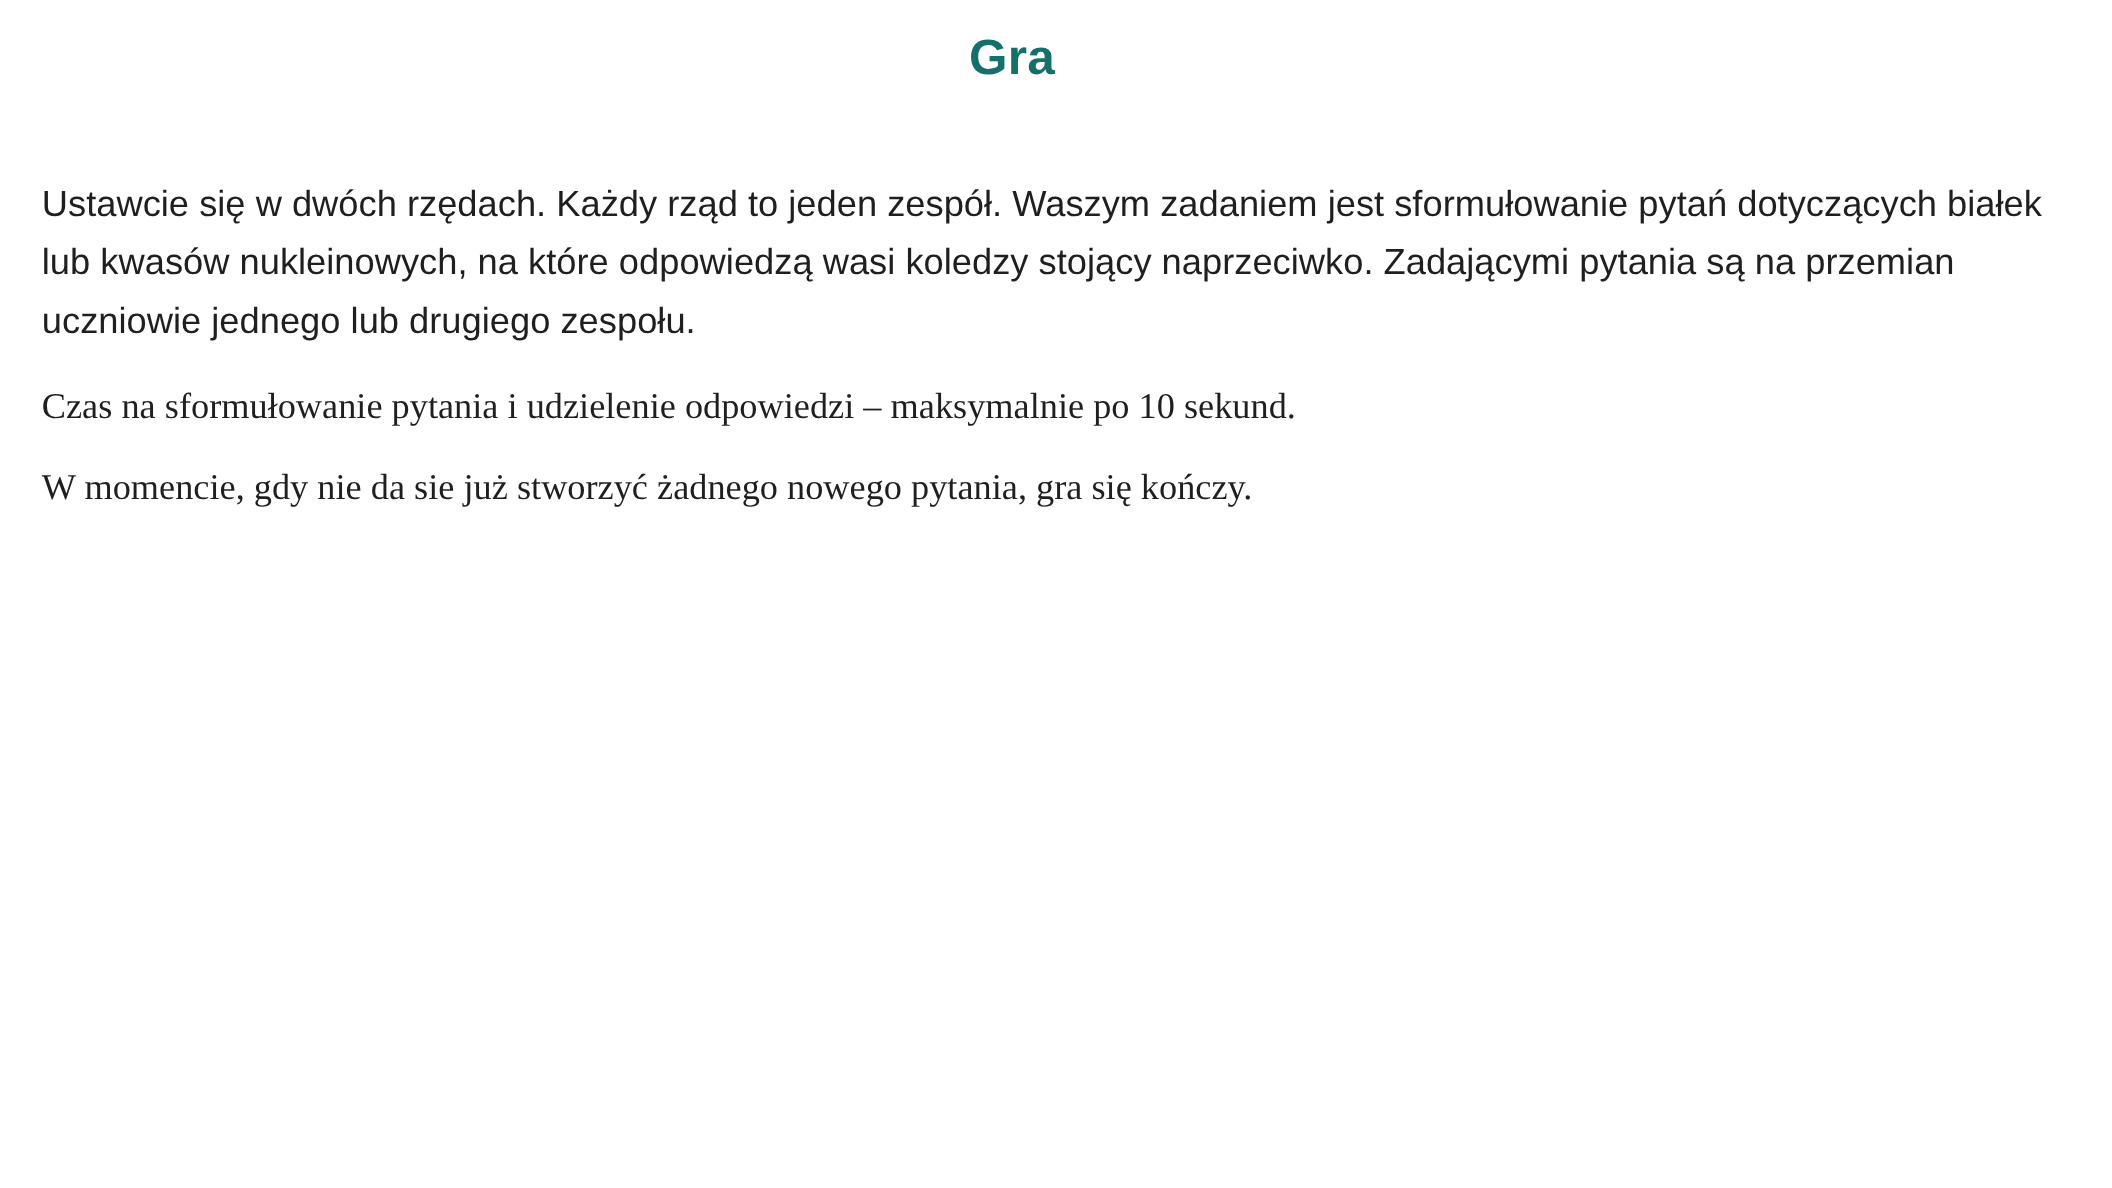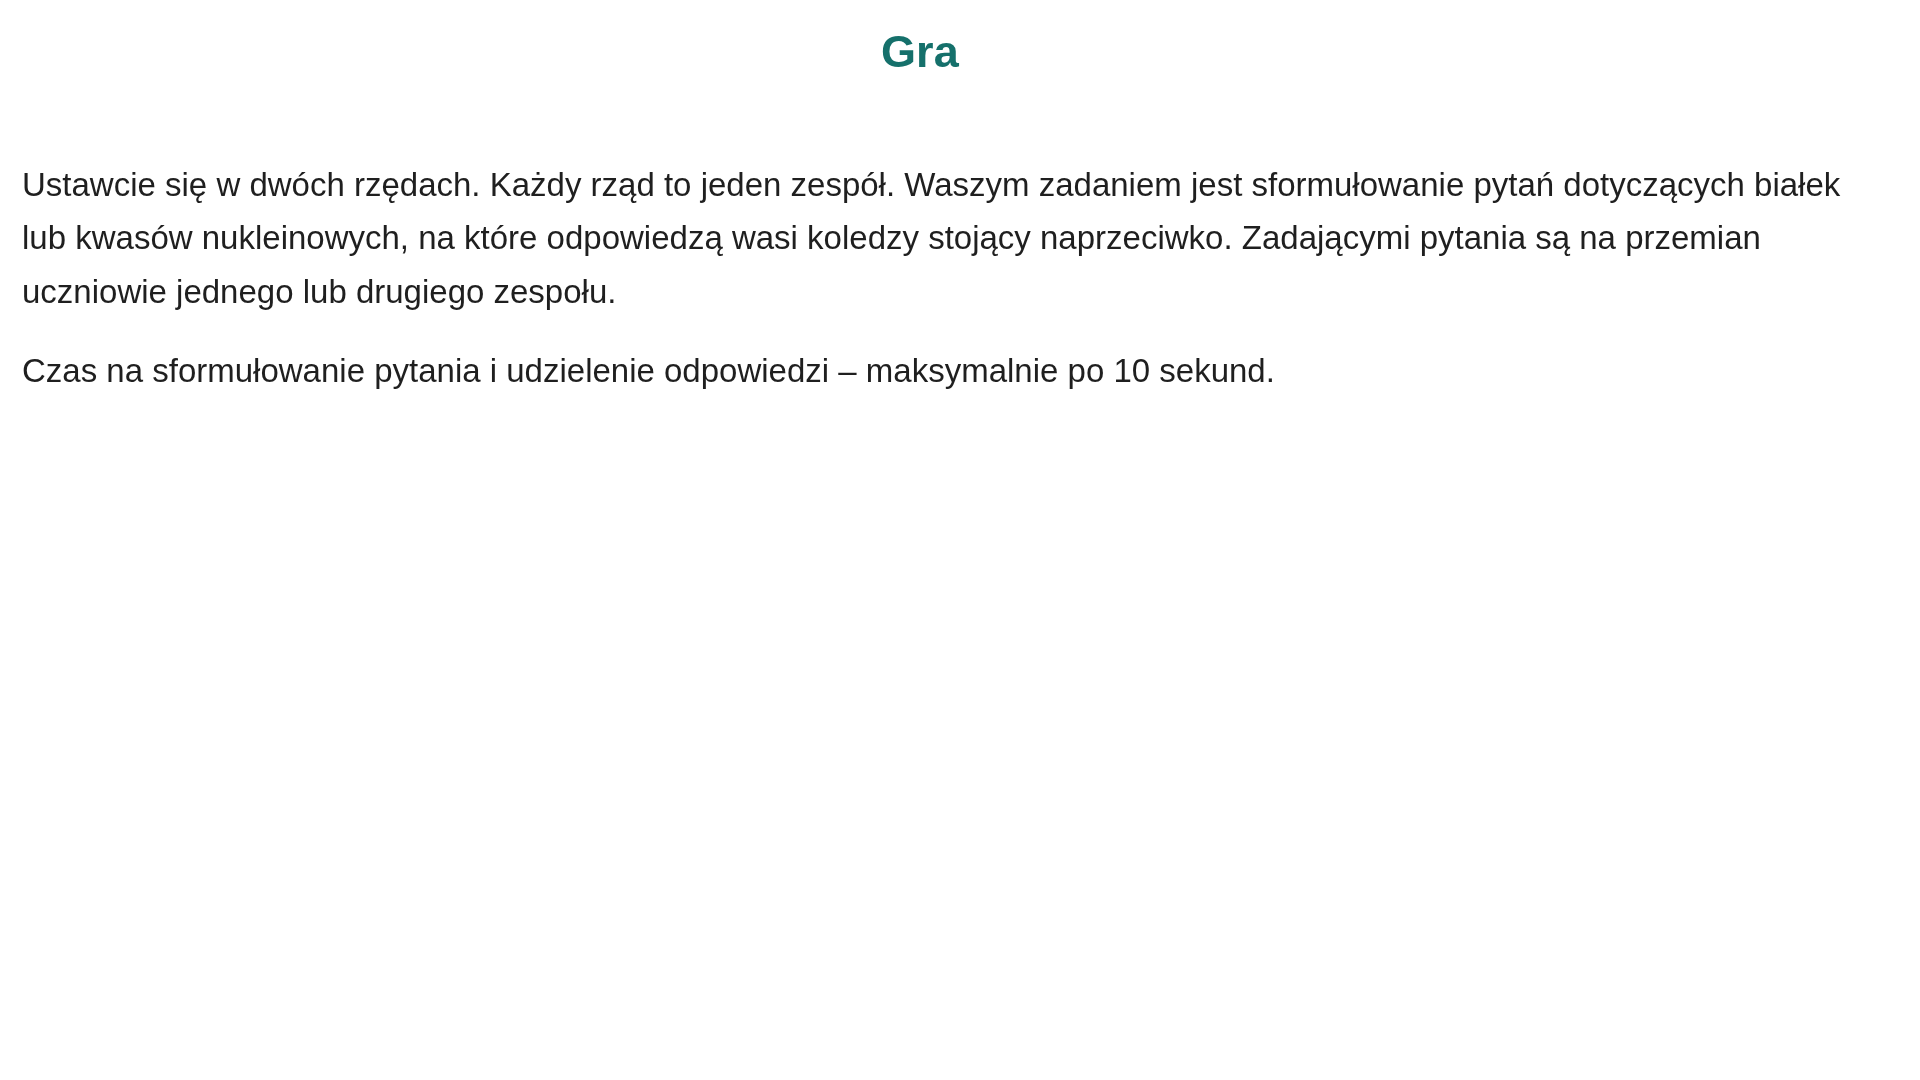--- a/index.html
+++ b/index.html
@@ -35,7 +35,7 @@
   .body-block {
     position: absolute;
     top: 158px;
-    left: 22px;
+    left: 38px;
     width: 1856px;
   }
   .para {

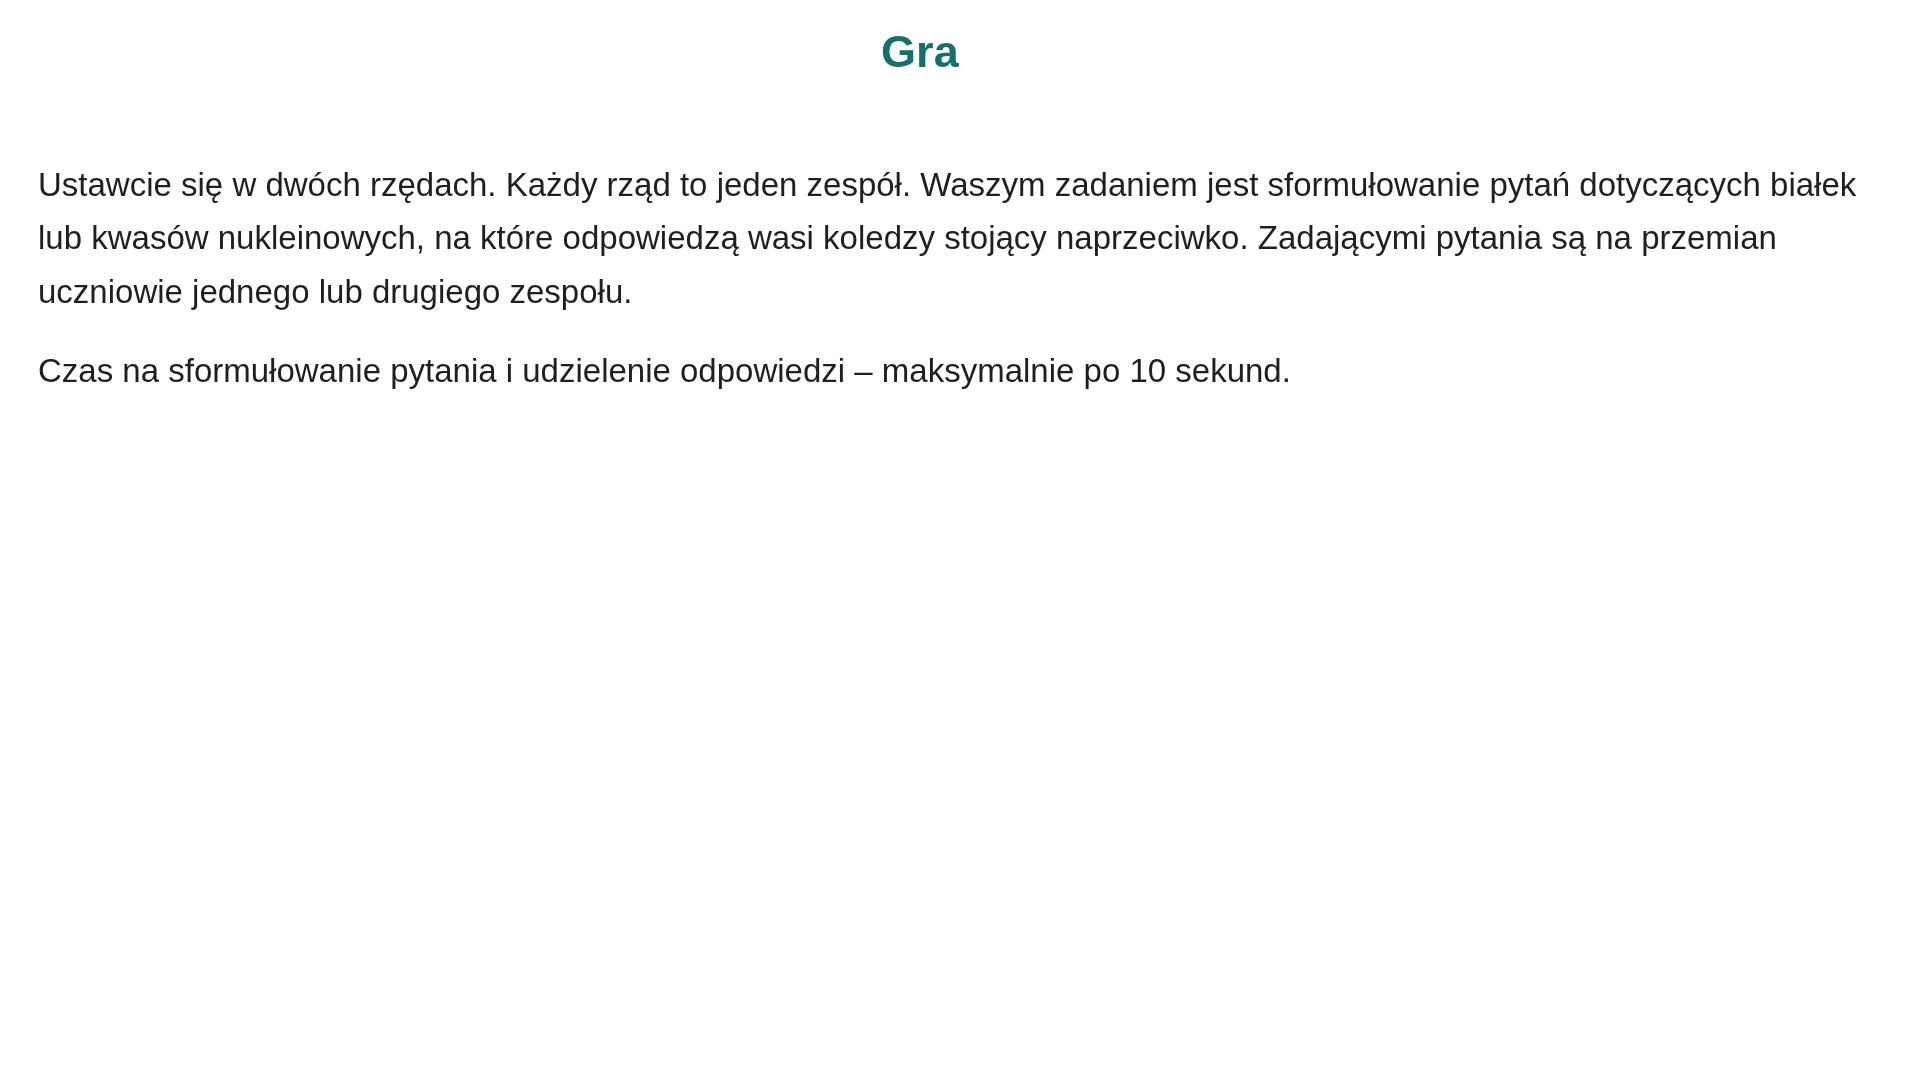--- a/index.html
+++ b/index.html
@@ -51,6 +51,7 @@
   }
   .para.tight {
     margin-bottom: 20px;
+    font-family: Liberation Serif, serif;
   }
 </style>
 </head>

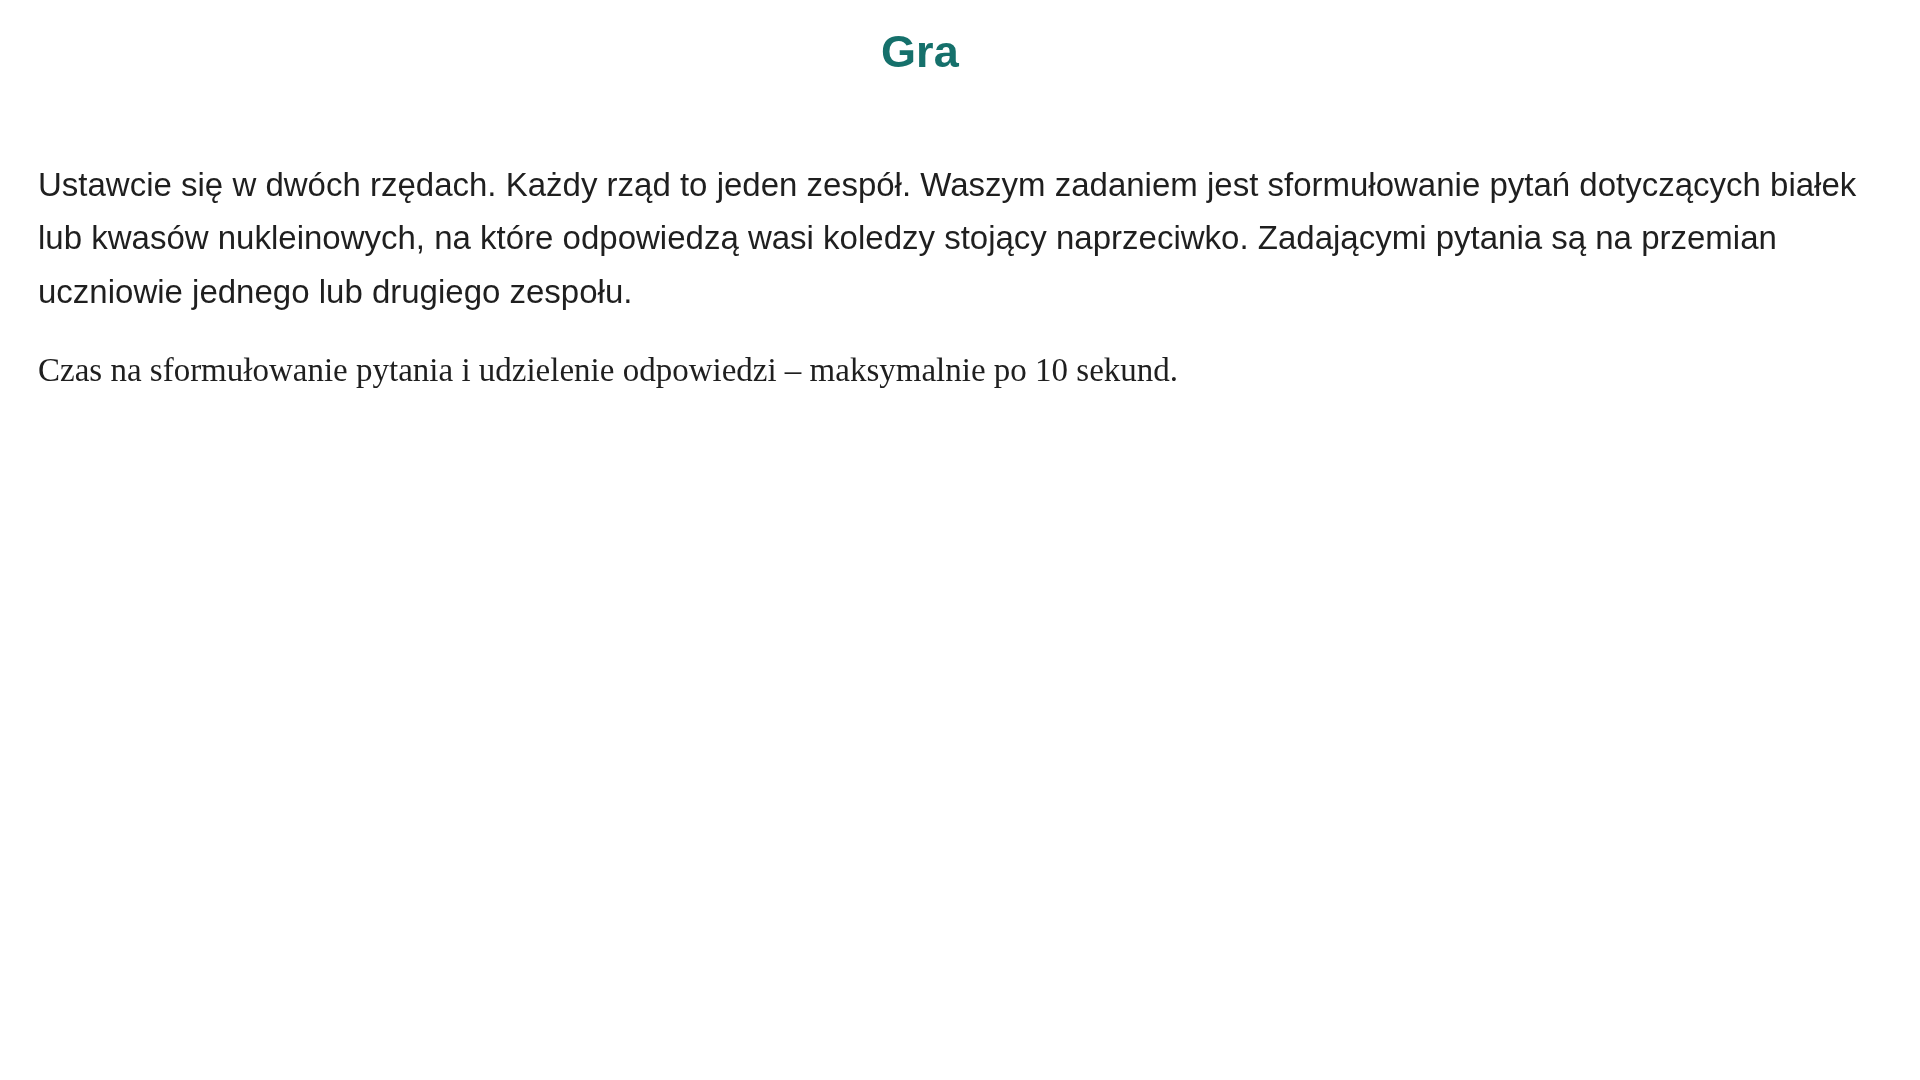--- a/index.html
+++ b/index.html
@@ -64,6 +64,7 @@
   <div class="body-block">
     <p class="para first">Ustawcie się w dwóch rzędach.  Każdy rząd to jeden zespół. Waszym zadaniem jest sformułowanie pytań dotyczących białek lub kwasów nukleinowych, na które odpowiedzą wasi koledzy stojący naprzeciwko. Zadającymi pytania są na przemian uczniowie jednego lub drugiego zespołu.</p>
     <p class="para tight">Czas na sformułowanie pytania i udzielenie odpowiedzi – maksymalnie po 10 sekund.</p>
+    <p class="para tight">W momencie, gdy nie da sie już stworzyć żadnego nowego pytania, gra się kończy.</p>
   </div>
 
 </div>

